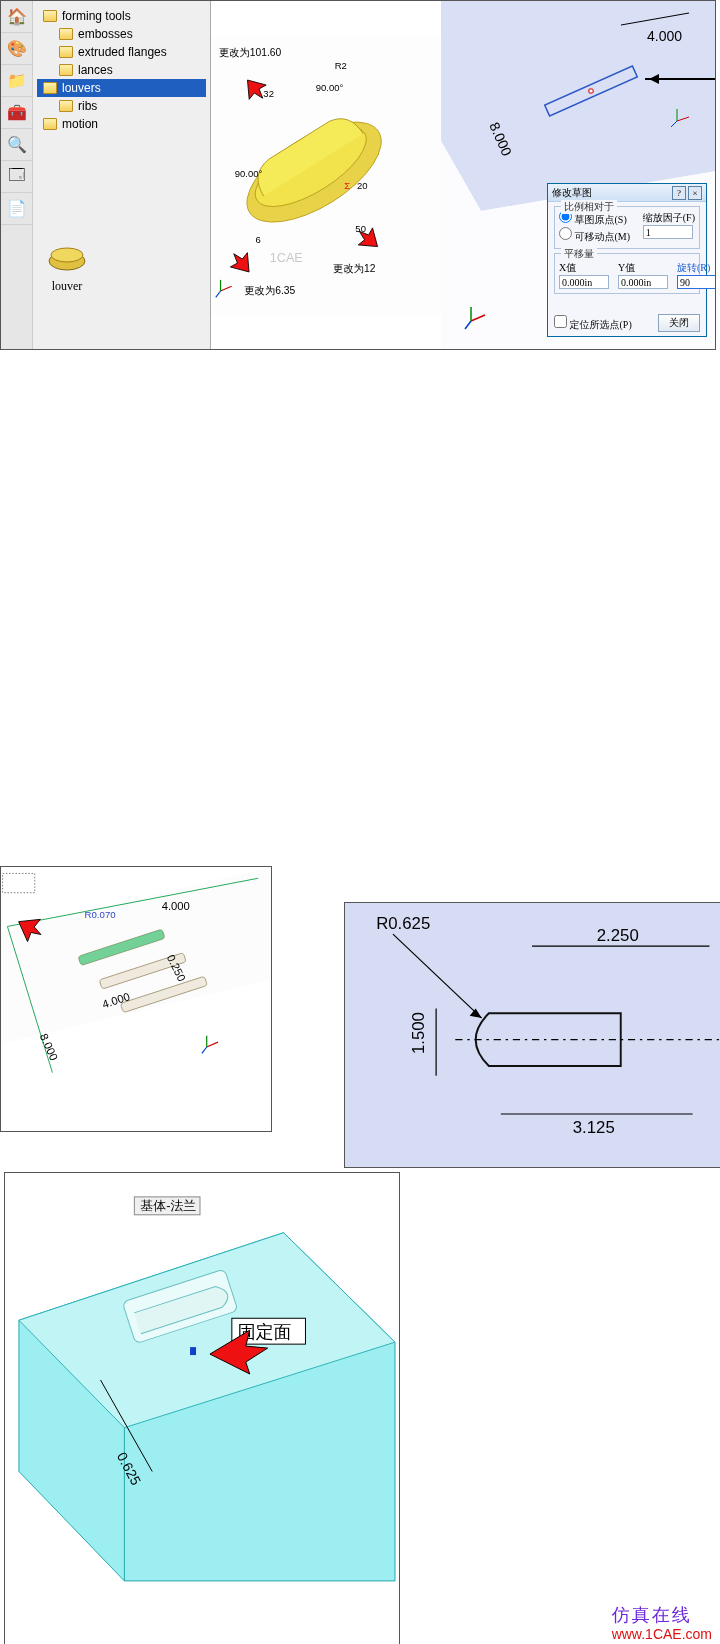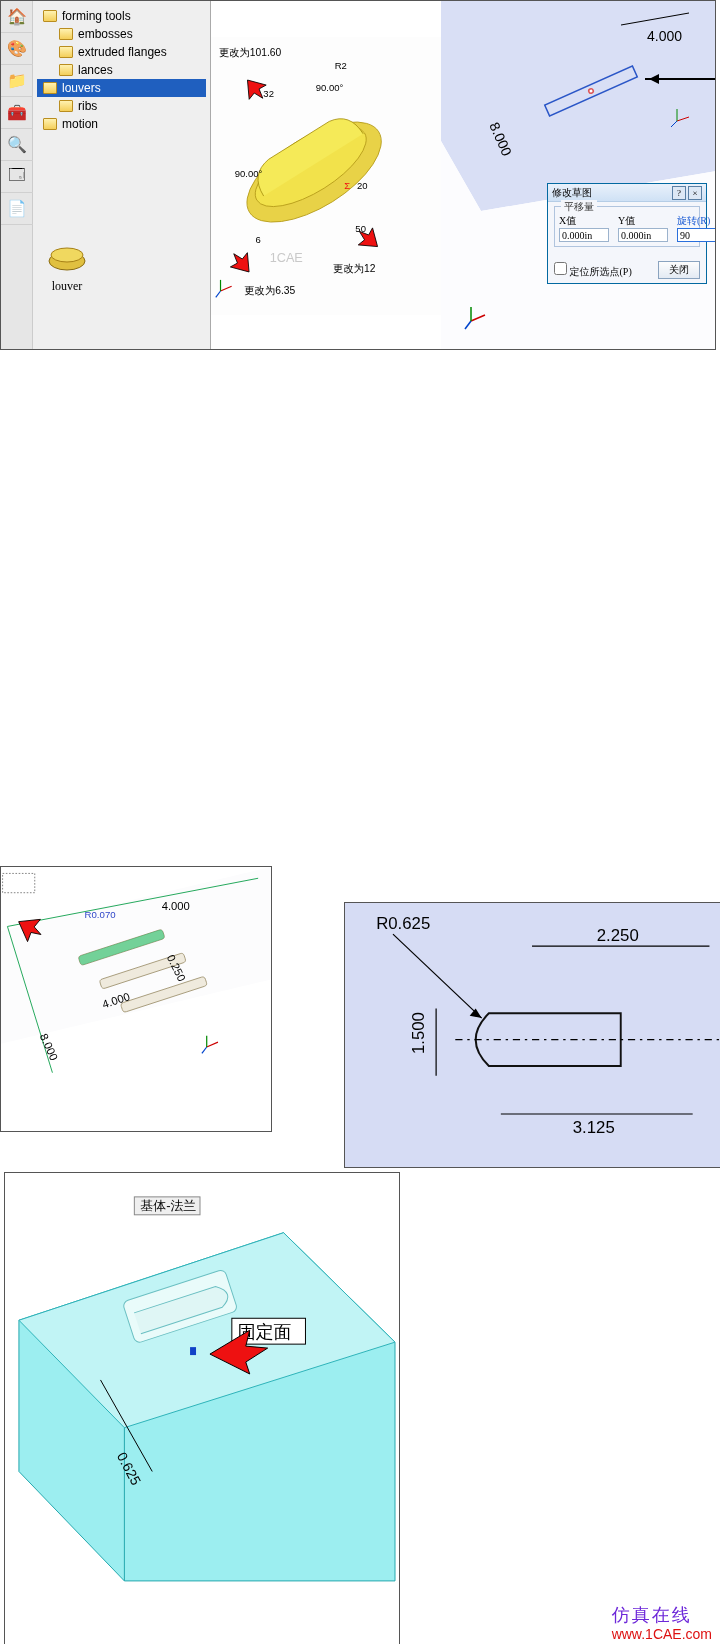--- a/index.html
+++ b/index.html
@@ -269,6 +269,15 @@
     </div>
     <div class="dlg-body">
       <div class="grp">
+        <span class="grp-title">比例相对于</span>
+        <div><input type="radio" checked="" style=""> <span>草图原点(S)</span></div>
+        <div><input type="radio" style=""> <span>可移动点(M)</span></div>
+        <div style="position:absolute; right:4px; top:4px;" class="fld">
+          <span>缩放因子(F)</span>
+          <input value="1" style="">
+        </div>
+      </div>
+      <div class="grp">
         <span class="grp-title">平移量</span>
         <div class="inline">
           <div class="fld">

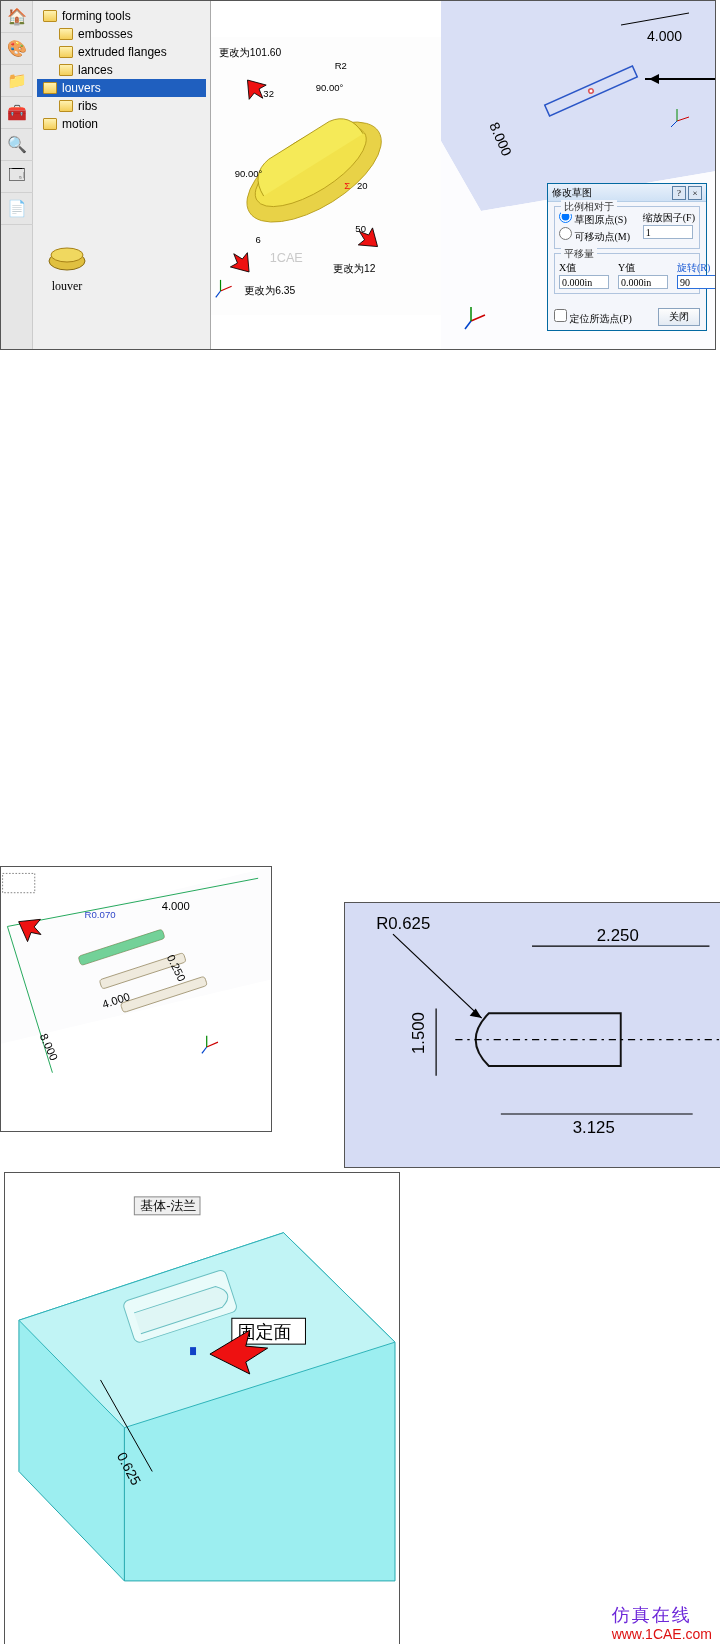--- a/index.html
+++ b/index.html
@@ -35,7 +35,7 @@
   .inline { display:flex; gap:9px; margin-top:4px; }
   .fld { display:flex; flex-direction:column; font-size:10px; }
   .fld input { width:50px; height:14px; font:10px Tahoma; border:1px solid #9cb3cd; padding:0 2px; background:#fff; }
-  .chkln { display:flex; align-items:center; justify-content:space-between; margin-top:14px; }
+  .chkln { display:flex; align-items:center; justify-content:space-between; margin-top:20px; }
   .btn { border:1px solid #8aa3bf; background:linear-gradient(#fdfdfd,#e3eaf3); padding:1px 10px; font:10px Tahoma; }
 
   .watermark { position:absolute; right:8px; bottom:2px; font:18px/1.1 "SimSun",sans-serif; letter-spacing:2px; }

